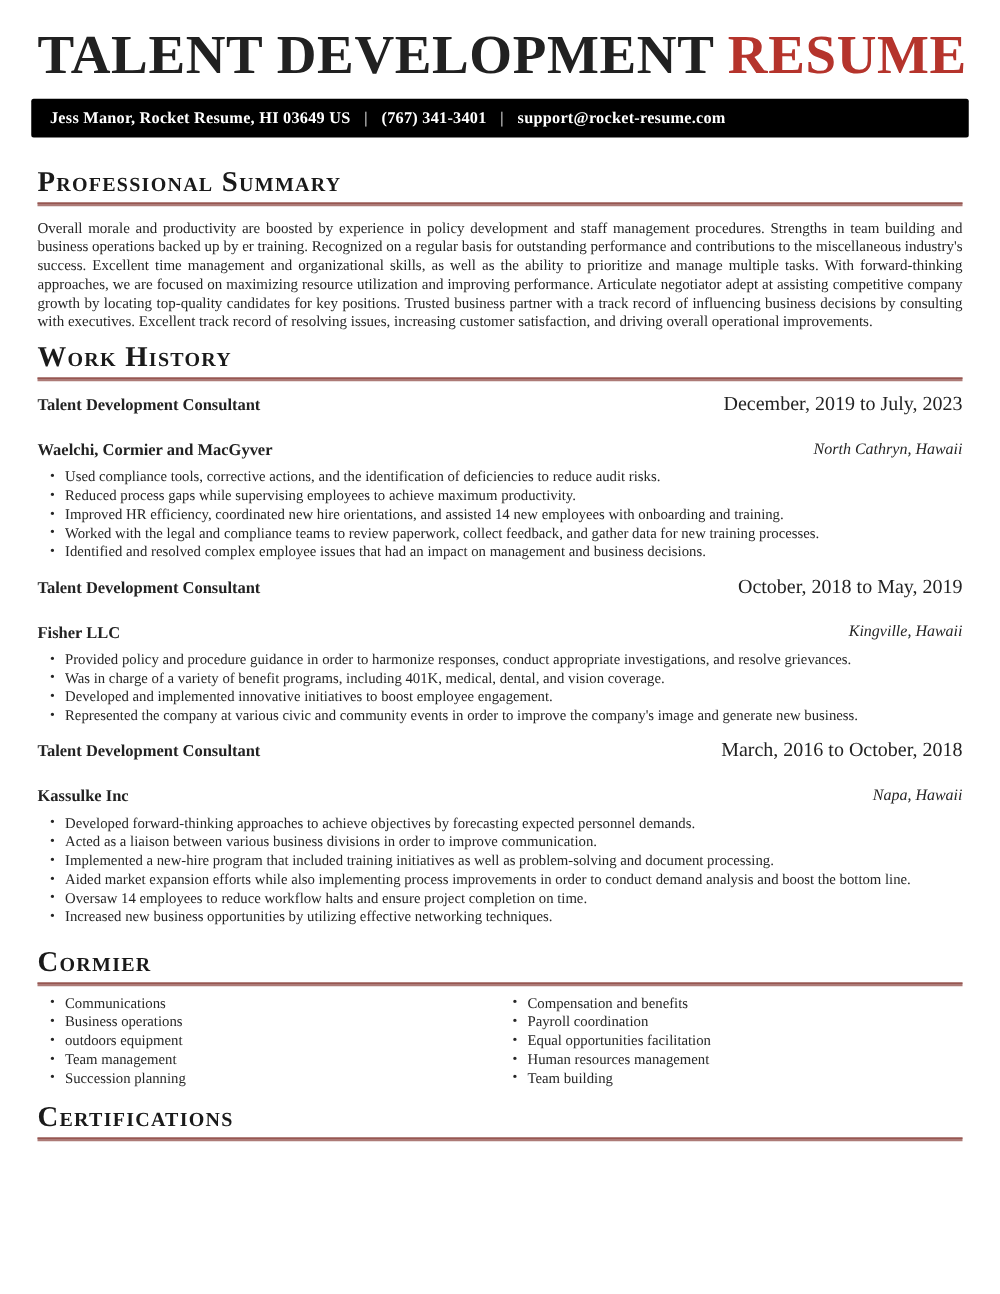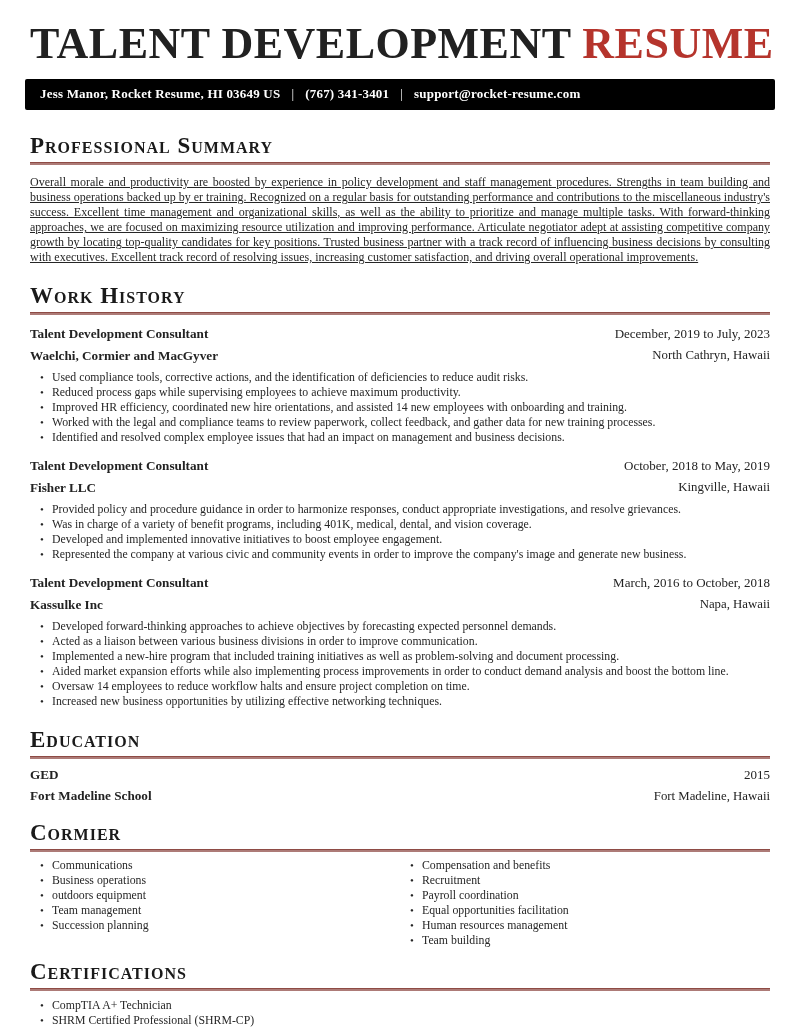--- a/index.html
+++ b/index.html
@@ -57,7 +57,6 @@
     line-height:15px;
     text-align:justify;
     color:#262626;
-    text-decoration:underline;
   }
 
   .sec-work .section-heading { margin-top:19px; }

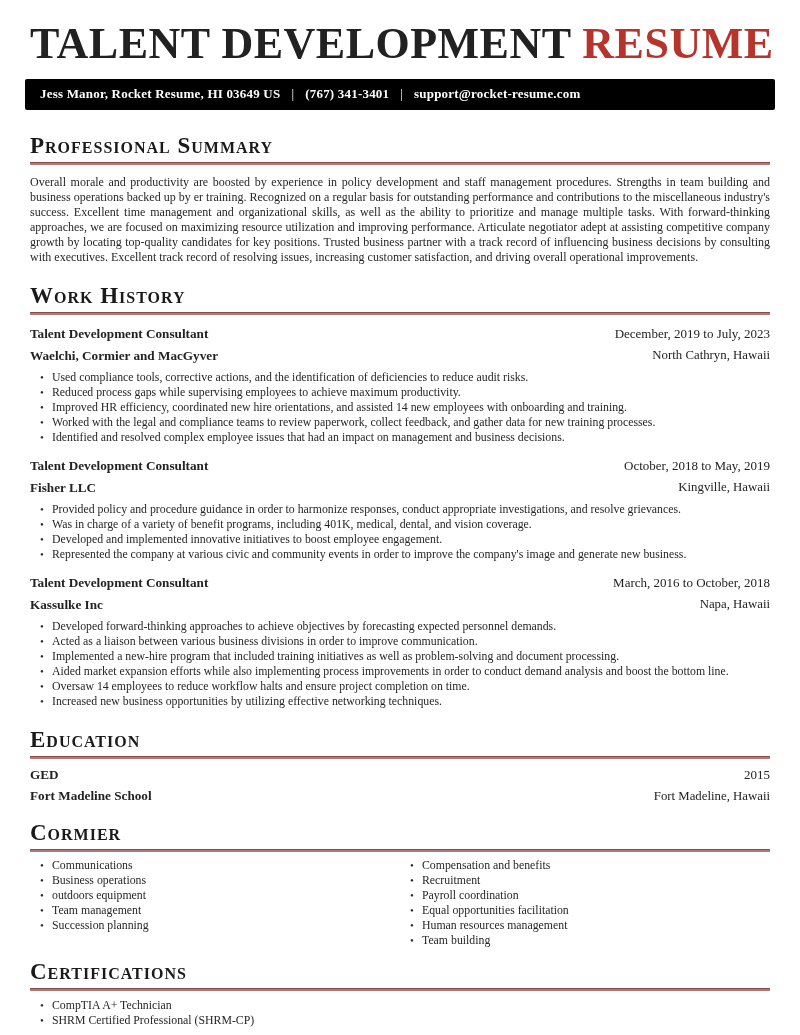--- a/index.html
+++ b/index.html
@@ -59,7 +59,7 @@
     color:#262626;
   }
 
-  .sec-work .section-heading { margin-top:19px; }
+  .sec-work .section-heading { margin-top:9px; }
   .job { margin-top:10px; }
   .job + .job { margin-top:12px; }
   .job-row { display:flex; justify-content:space-between; align-items:flex-start; }

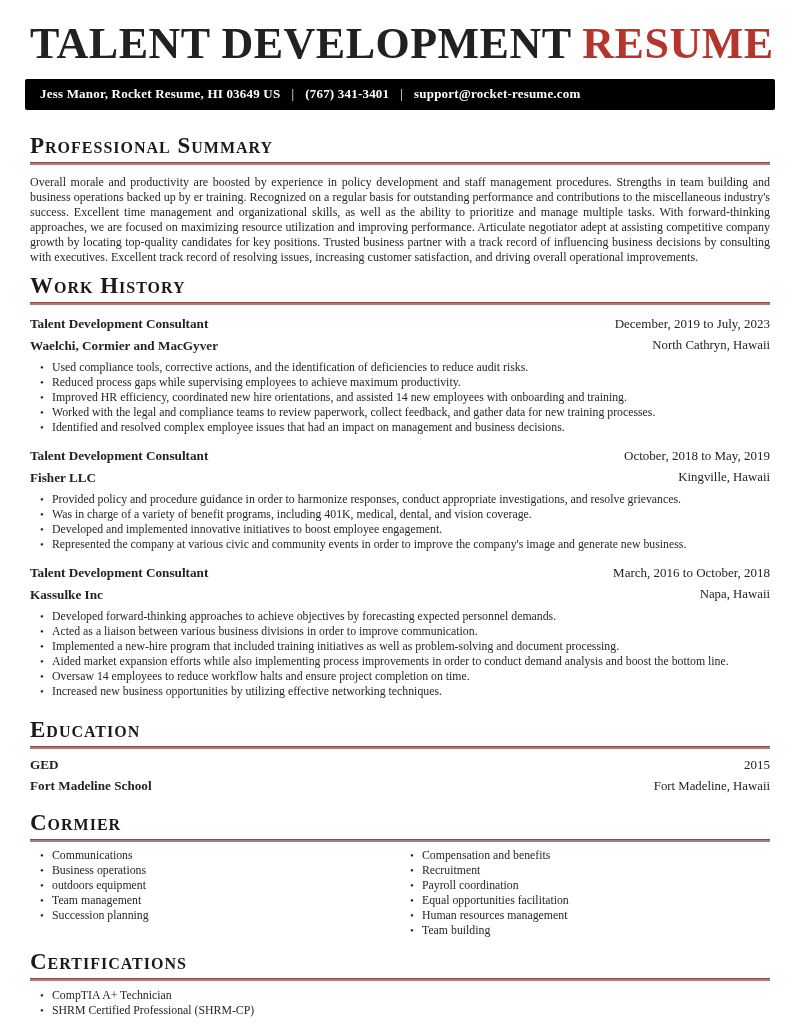--- a/index.html
+++ b/index.html
@@ -65,7 +65,7 @@
   .job-row { display:flex; justify-content:space-between; align-items:flex-start; }
   .job-row + .job-row { margin-top:5px; }
   .job-title, .job-company { font-weight:bold; font-size:13.2px; line-height:17px; }
-  .job-dates { font-size:13px; line-height:17px; }
+  .job-dates { font-size:16px; line-height:17px; }
   .job-location { font-size:12.8px; line-height:17px; }
 
   .bullets { list-style:none; margin-top:6px; }

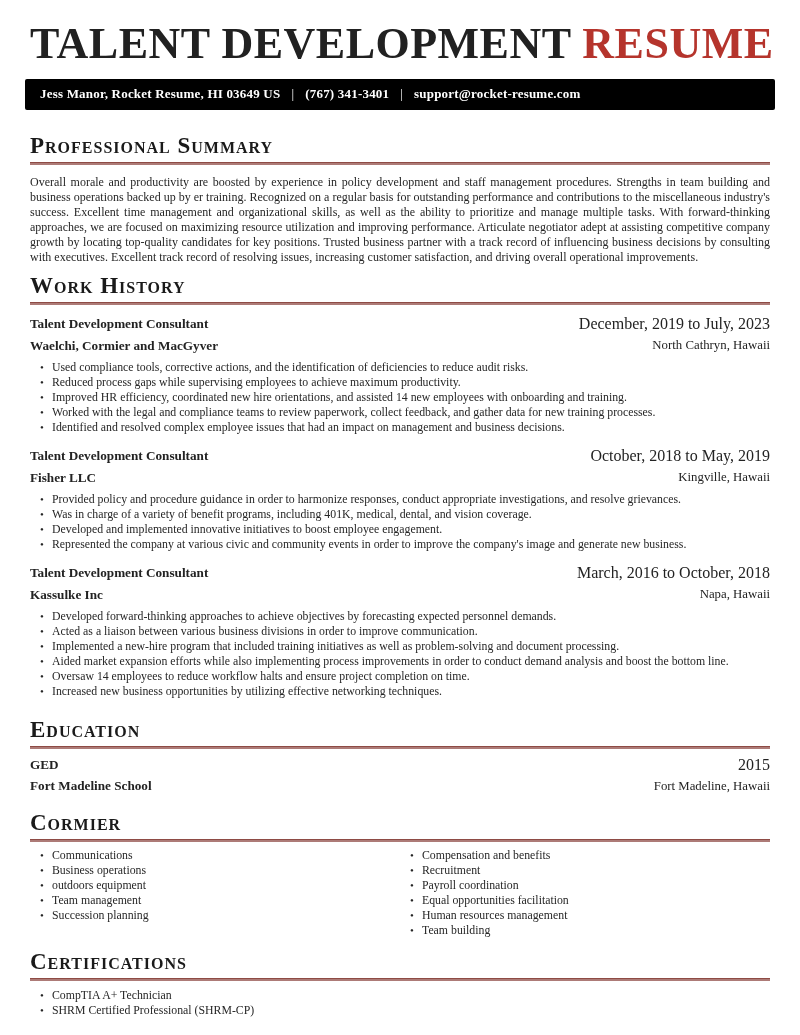--- a/index.html
+++ b/index.html
@@ -63,7 +63,7 @@
   .job { margin-top:10px; }
   .job + .job { margin-top:12px; }
   .job-row { display:flex; justify-content:space-between; align-items:flex-start; }
-  .job-row + .job-row { margin-top:5px; }
+  .job-row + .job-row { margin-top:19px; }
   .job-title, .job-company { font-weight:bold; font-size:13.2px; line-height:17px; }
   .job-dates { font-size:16px; line-height:17px; }
   .job-location { font-size:12.8px; line-height:17px; }

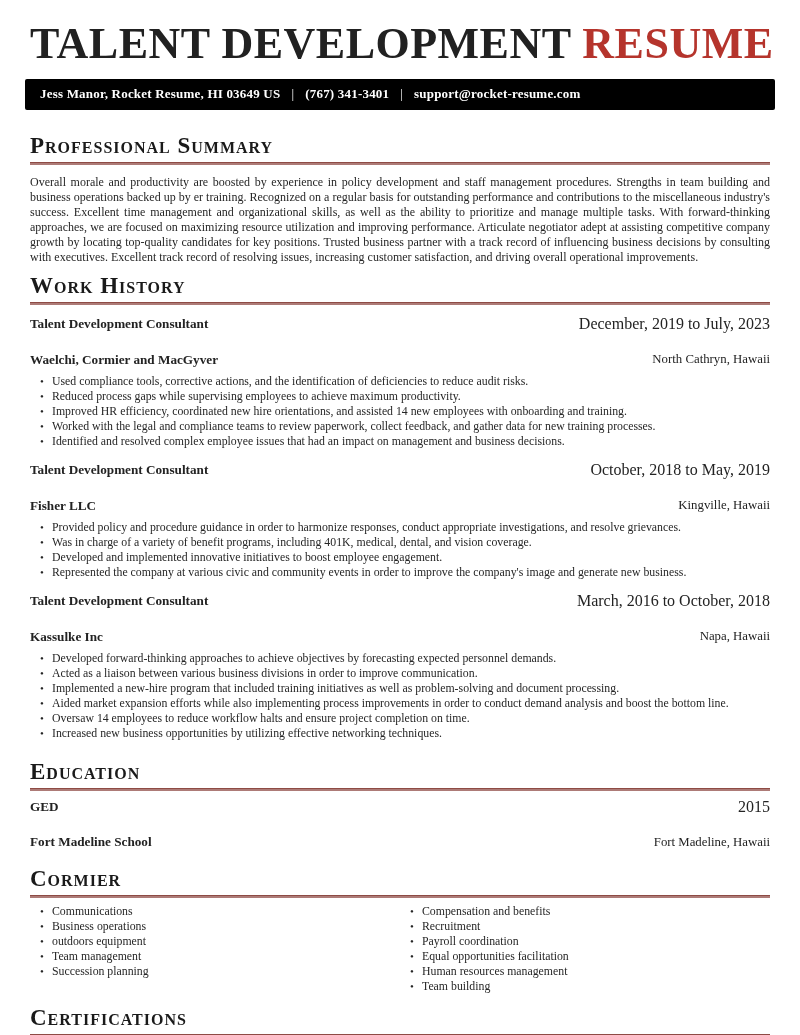--- a/index.html
+++ b/index.html
@@ -66,7 +66,7 @@
   .job-row + .job-row { margin-top:19px; }
   .job-title, .job-company { font-weight:bold; font-size:13.2px; line-height:17px; }
   .job-dates { font-size:16px; line-height:17px; }
-  .job-location { font-size:12.8px; line-height:17px; }
+  .job-location { font-size:12.8px; line-height:17px; font-style:italic; }
 
   .bullets { list-style:none; margin-top:6px; }
   .bullets li {

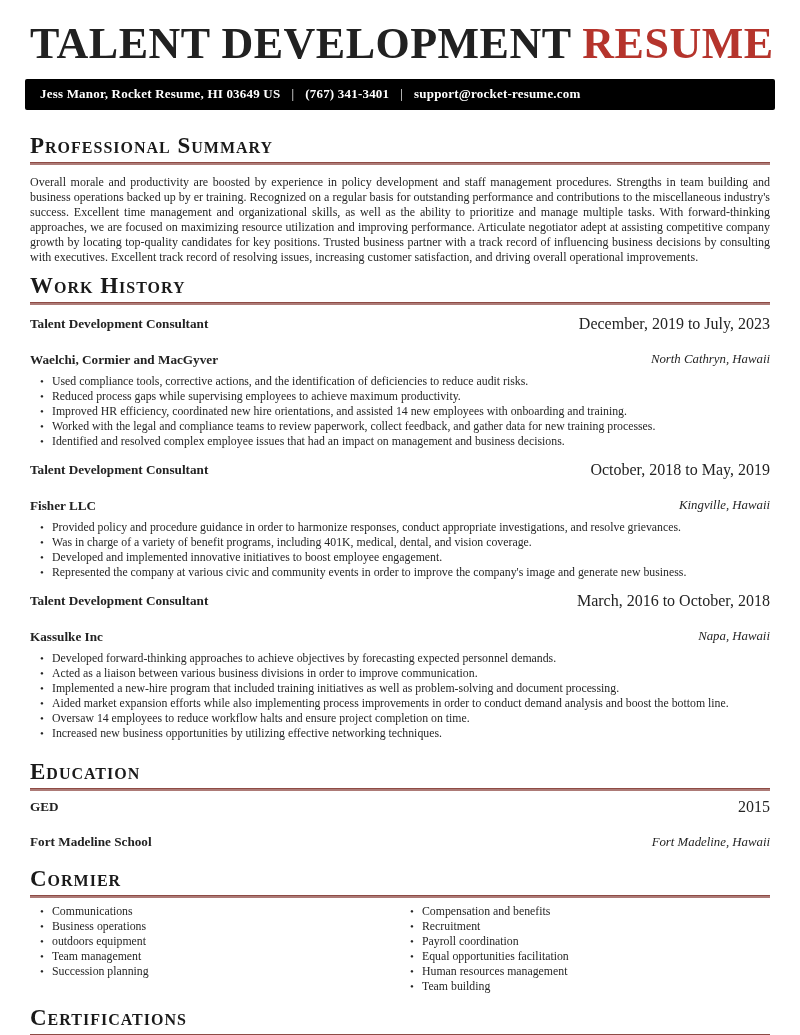--- a/index.html
+++ b/index.html
@@ -170,20 +170,6 @@
     </article>
   </section>
 
-  <section class="sec-education">
-    <h2 class="section-heading">Education</h2>
-    <div class="rule"></div>
-    <div class="edu-rows">
-      <div class="job-row">
-        <span class="job-title">GED</span>
-        <span class="job-dates">2015</span>
-      </div>
-      <div class="job-row">
-        <span class="job-company">Fort Madeline School</span>
-        <span class="job-location">Fort Madeline, Hawaii</span>
-      </div>
-    </div>
-  </section>
 
   <section class="sec-skills">
     <h2 class="section-heading">Cormier</h2>

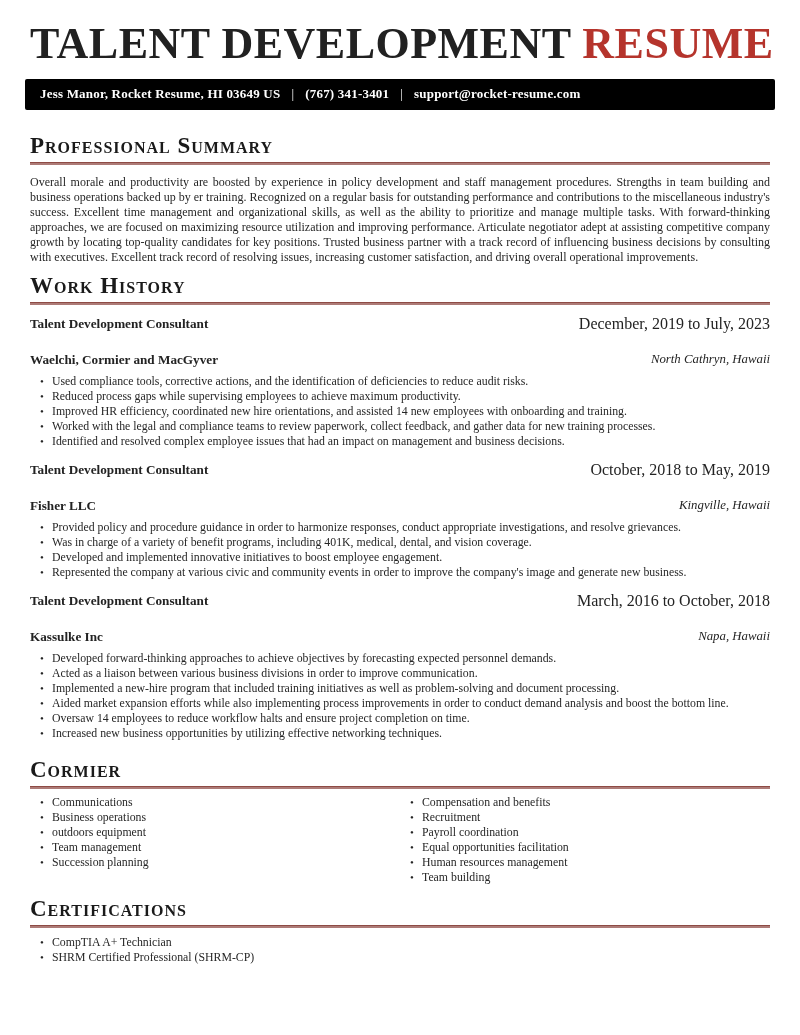--- a/index.html
+++ b/index.html
@@ -184,7 +184,6 @@
       </ul>
       <ul class="bullets">
         <li>Compensation and benefits</li>
-        <li>Recruitment</li>
         <li>Payroll coordination</li>
         <li>Equal opportunities facilitation</li>
         <li>Human resources management</li>

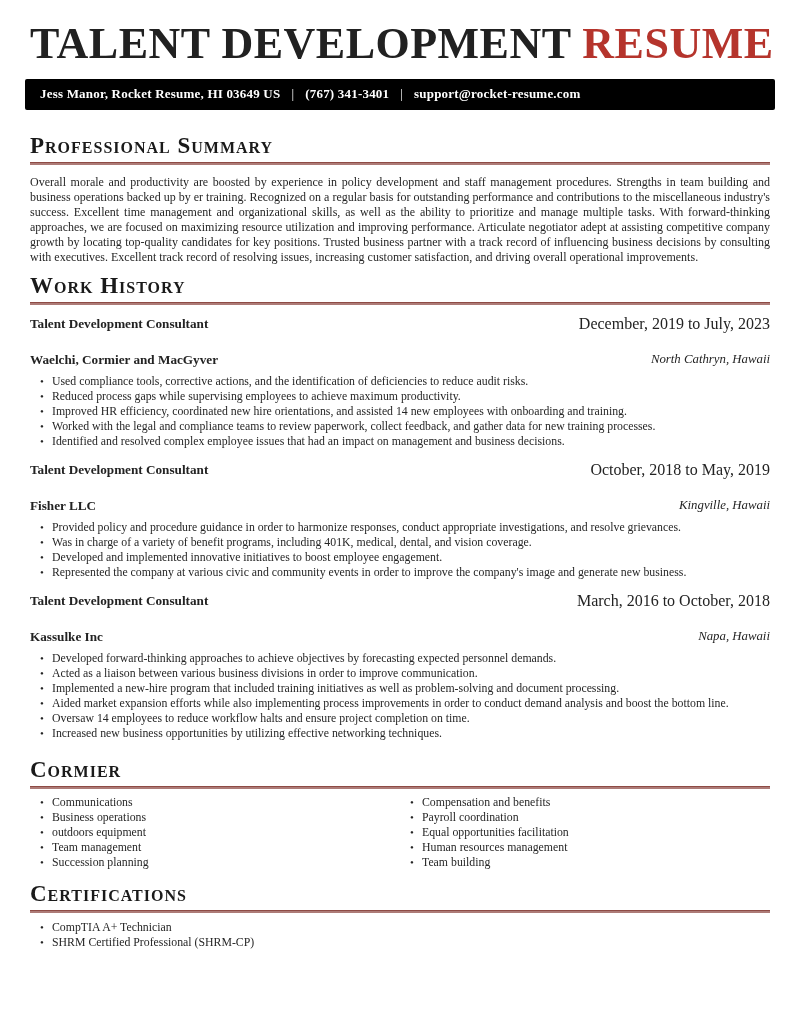--- a/index.html
+++ b/index.html
@@ -195,10 +195,6 @@
   <section class="sec-certs">
     <h2 class="section-heading">Certifications</h2>
     <div class="rule"></div>
-    <ul class="bullets">
-      <li>CompTIA A+ Technician</li>
-      <li>SHRM Certified Professional (SHRM-CP)</li>
-    </ul>
   </section>
 
 </div>

